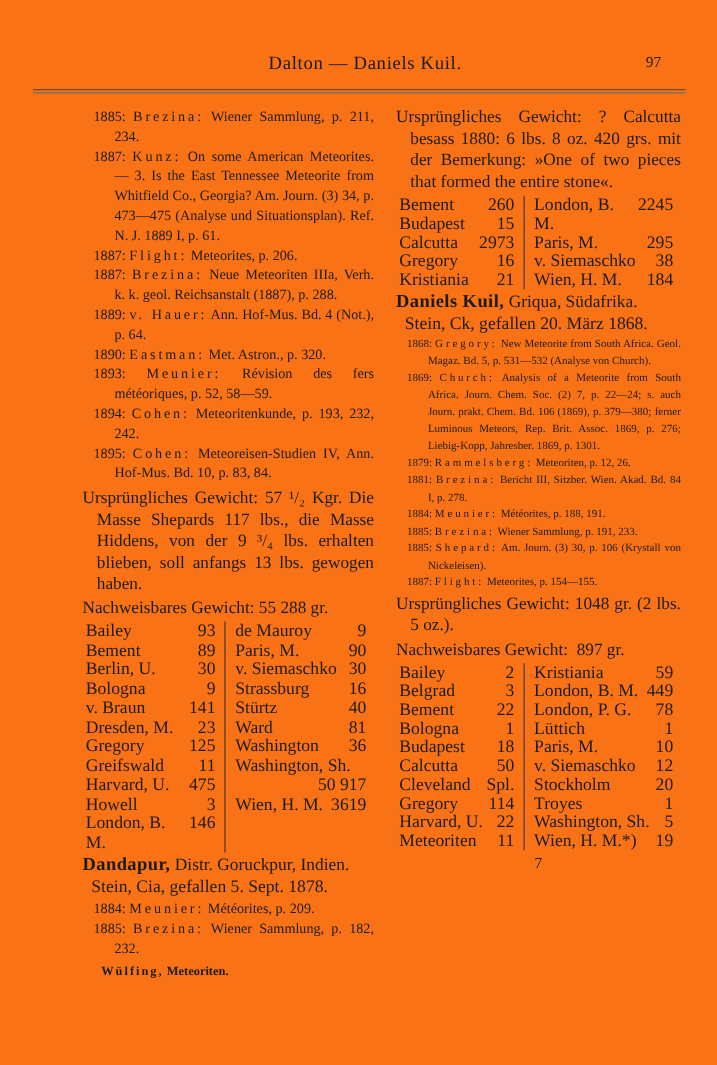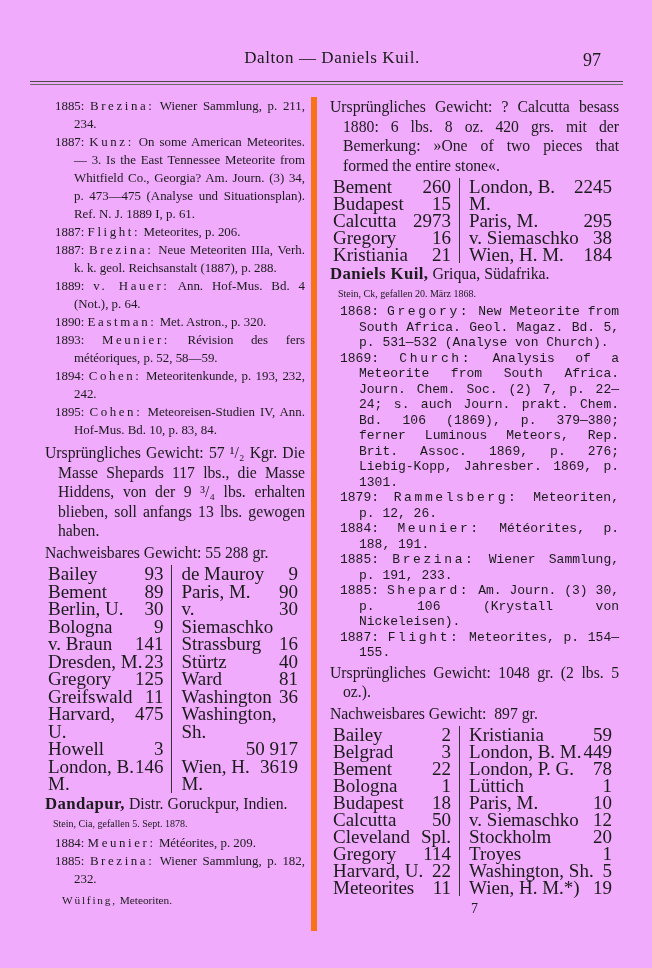--- a/index.html
+++ b/index.html
@@ -5,7 +5,7 @@
   html,body{margin:0;padding:0;background:#ffffff;}
   .page{
     position:relative;width:652px;height:968px;overflow:hidden;
-    background:#f0abfc;color:#1b1b1b;
+    background:#f97316;color:#1b1b1b;
     font-family:"Liberation Serif","DejaVu Serif",serif;
     box-sizing:border-box;padding:0 33px 0 45px;
   }

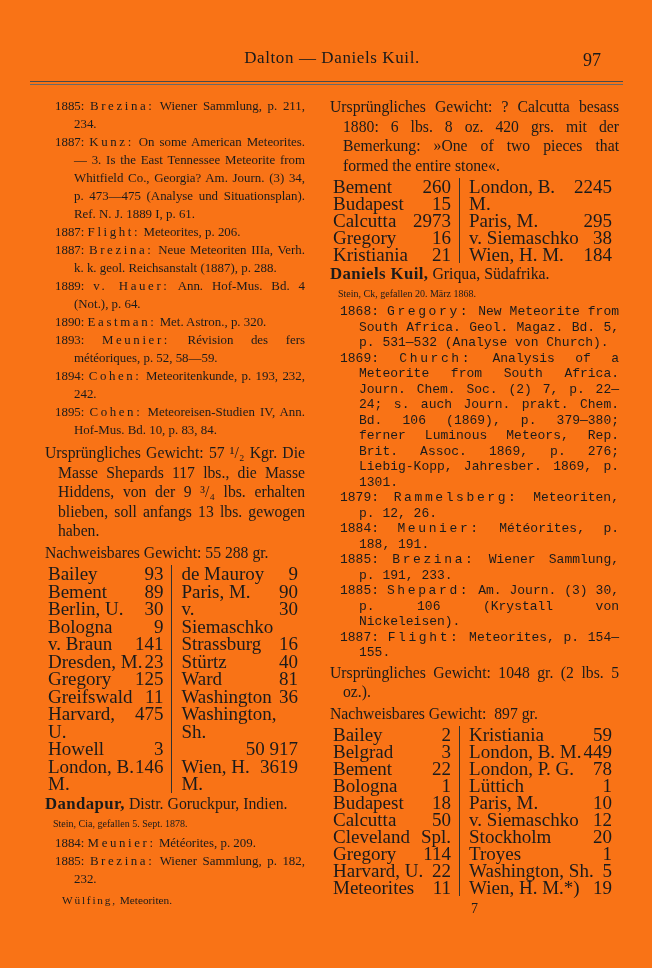--- a/index.html
+++ b/index.html
@@ -12,7 +12,7 @@
   
   .pagehead{position:relative;height:24px;margin-top:48px;}
   .head-title{position:absolute;left:0;right:0;text-align:center;font-size:17px;letter-spacing:.6px;}
-  .head-page{position:absolute;right:18px;top:2px;font-size:18px;}
+  .head-page{position:absolute;right:18px;top:2px;font-size:14px;}
   .head-rule{margin:9px -4px 0 -15px;height:2px;border-top:1.3px solid #4a4a48;border-bottom:1px solid #6a6a66;}
   
   .columns{display:flex;margin-top:12px;}

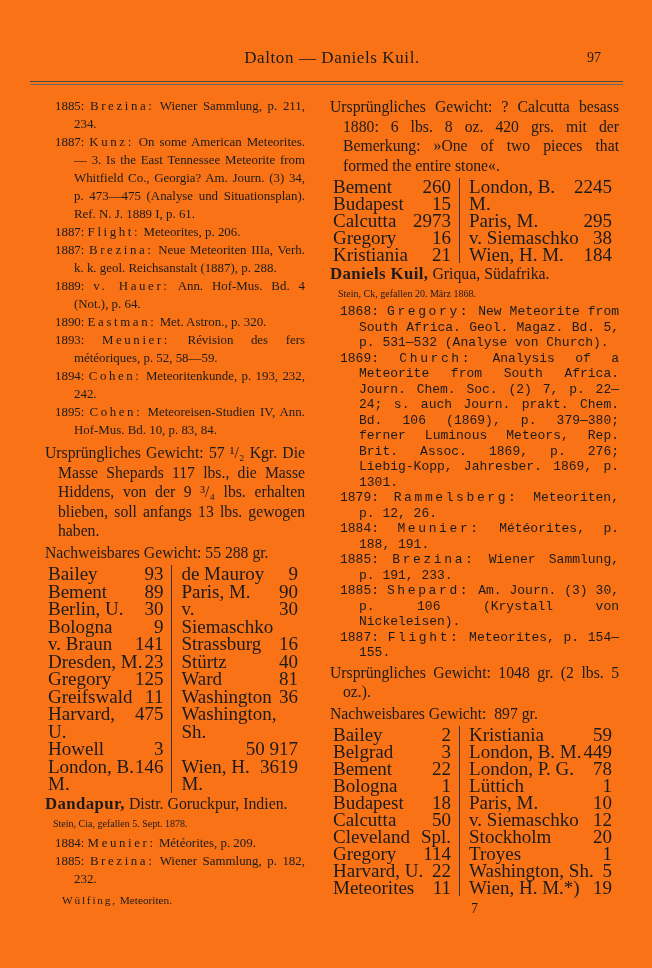--- a/index.html
+++ b/index.html
@@ -16,7 +16,7 @@
   .head-rule{margin:9px -4px 0 -15px;height:2px;border-top:1.3px solid #4a4a48;border-bottom:1px solid #6a6a66;}
   
   .columns{display:flex;margin-top:12px;}
-  .col-left{width:272px;box-sizing:border-box;padding-right:6px;border-right:6px solid #f97316;}
+  .col-left{width:272px;box-sizing:border-box;padding-right:6px;border-right:1px solid #f97316;margin-left:30px;}
   .col-right{flex:1;box-sizing:border-box;padding-left:13px;}
   
   .bib{margin:0;text-align:justify;padding-left:29px;text-indent:-19px;}

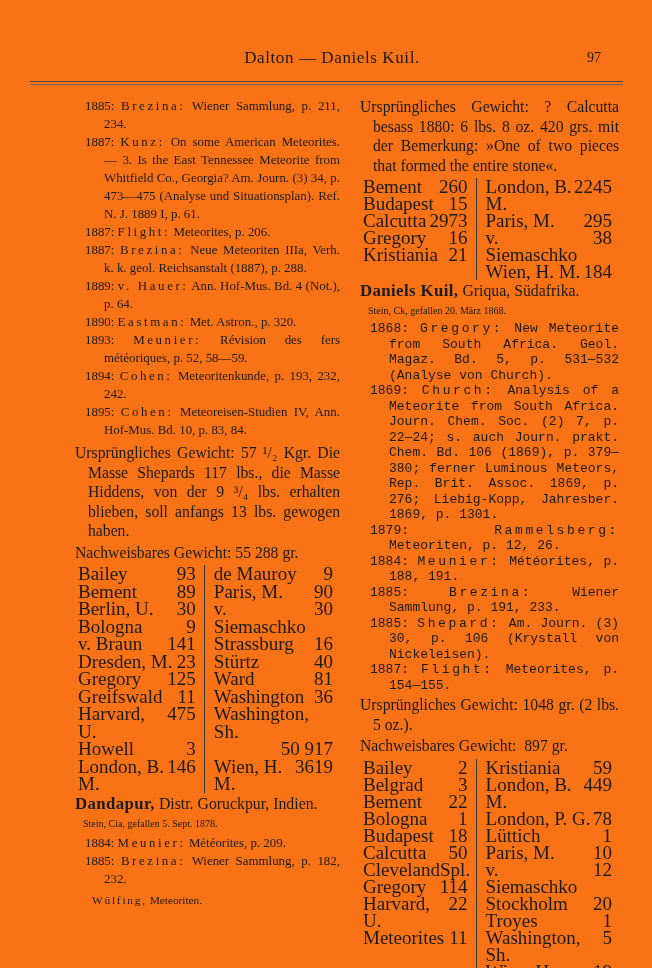--- a/index.html
+++ b/index.html
@@ -27,7 +27,7 @@
   .para{margin:0;text-align:justify;padding-left:13px;text-indent:-13px;font-size:15.7px;line-height:19.5px;}
   .mt2{margin-top:2px;} .mt4{margin-top:4px;} .mt6{margin-top:6px;} .mt8{margin-top:8px;}
   
-  .dtable{display:flex;font-size:19px;margin-top:3px;}
+  .dtable{display:flex;font-size:16px;margin-top:3px;}
   .thalf{box-sizing:border-box;}
   .t-l{border-right:1px solid #33332f;padding:0 8px 0 3px;}
   .t-r{padding:0 7px 0 9px;}

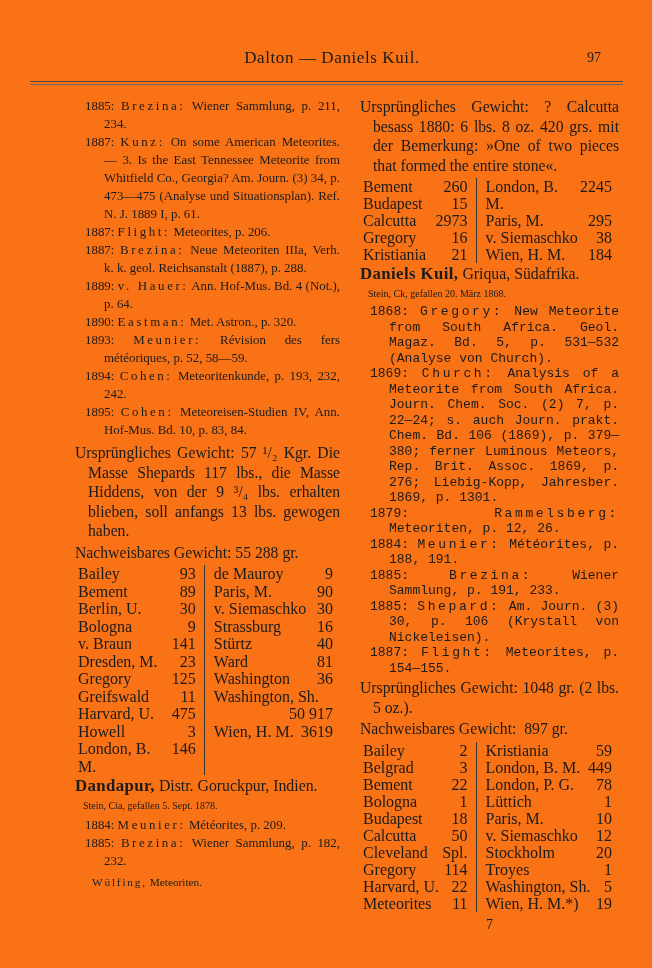--- a/index.html
+++ b/index.html
@@ -40,7 +40,7 @@
   
   .sec-title{font-size:15.8px;line-height:21px;margin:0;}
   .sec-name{font-weight:700;font-size:16.8px;letter-spacing:.4px;}
-  .sec-sub{font-size:10px;line-height:20px;margin:0;padding-left:8px;}
+  .sec-sub{font-size:16px;line-height:20px;margin:0;padding-left:8px;}
   
   .note{font-size:12.9px;line-height:15.5px;text-align:justify;padding-left:30px;text-indent:-23px;margin-top:4px;}
   .leftfooter{font-size:11.3px;margin-top:6px;padding-left:17px;}

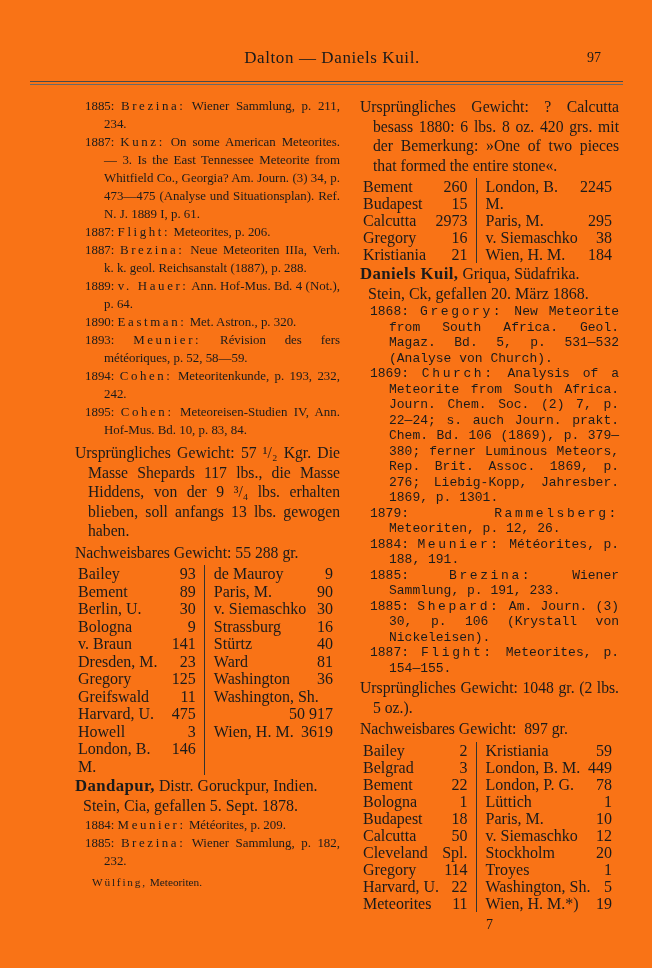--- a/index.html
+++ b/index.html
@@ -21,7 +21,7 @@
   
   .bib{margin:0;text-align:justify;padding-left:29px;text-indent:-19px;}
   .col-left .bib{font-size:12.9px;line-height:18px;}
-  .col-right .bib{font-size:13px;line-height:15.5px;font-family:Liberation Mono, monospace;}
+  .col-right .bib{font-size:10px;line-height:15.5px;}
   .au{letter-spacing:2.6px;}
   
   .para{margin:0;text-align:justify;padding-left:13px;text-indent:-13px;font-size:15.7px;line-height:19.5px;}

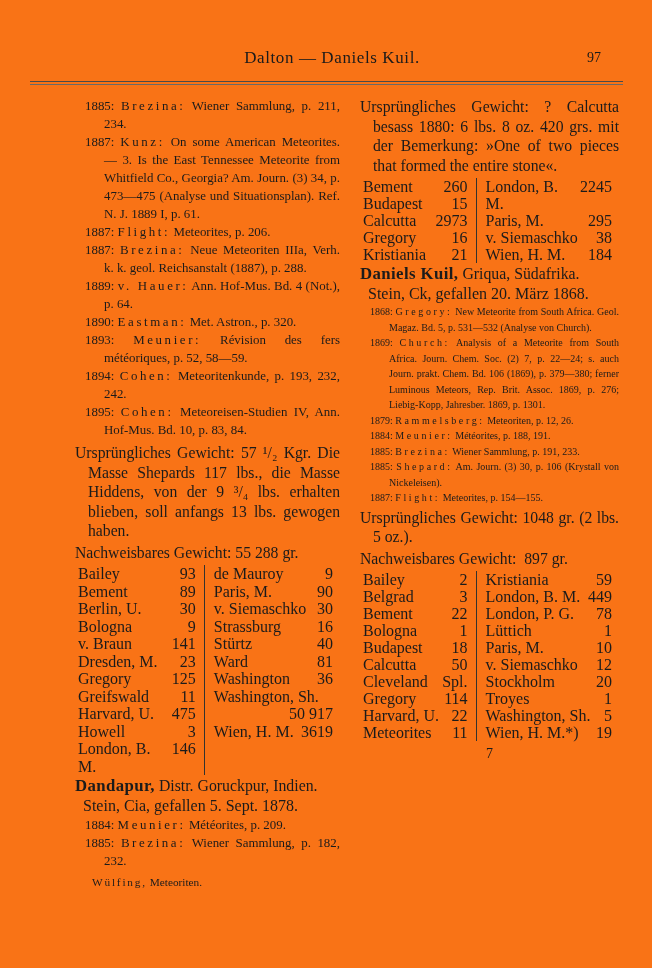--- a/index.html
+++ b/index.html
@@ -240,6 +240,7 @@
       <p class="bib"><span>1868:</span> <span class="au">Gregory:</span> <span>New Meteorite from South Africa. Geol. Magaz. Bd. 5, p. 531—532 (Analyse von Church).</span></p>
       <p class="bib"><span>1869:</span> <span class="au">Church:</span> <span>Analysis of a Meteorite from South Africa. Journ. Chem. Soc. (2) 7, p. 22—24; s. auch Journ. prakt. Chem. Bd. 106 (1869), p. 379—380; ferner Luminous Meteors, Rep. Brit. Assoc. 1869, p. 276; Liebig-Kopp, Jahresber. 1869, p. 1301.</span></p>
       <p class="bib"><span>1879:</span> <span class="au">Rammelsberg:</span> <span>Meteoriten, p. 12, 26.</span></p>
+      <p class="bib"><span>1881:</span> <span class="au">Brezina:</span> <span>Bericht III, Sitzber. Wien. Akad. Bd. 84 I, p. 278.</span></p>
       <p class="bib"><span>1884:</span> <span class="au">Meunier:</span> <span>Météorites, p. 188, 191.</span></p>
       <p class="bib"><span>1885:</span> <span class="au">Brezina:</span> <span>Wiener Sammlung, p. 191, 233.</span></p>
       <p class="bib"><span>1885:</span> <span class="au">Shepard:</span> <span>Am. Journ. (3) 30, p. 106 (Krystall von Nickeleisen).</span></p>

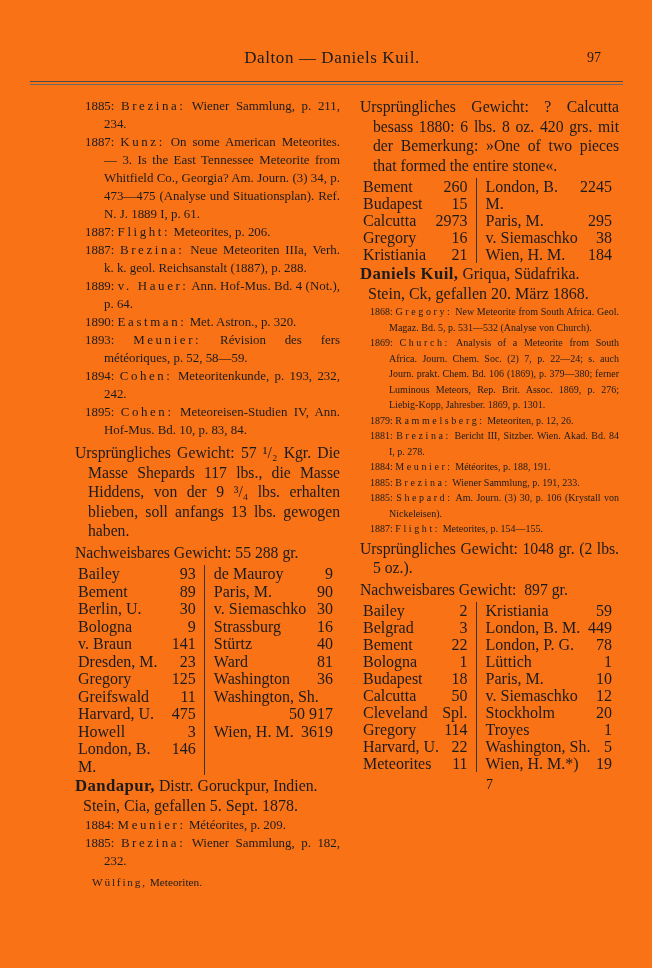--- a/index.html
+++ b/index.html
@@ -289,7 +289,7 @@
               <span class="tv">22</span>
             </div>
           <div class="trow">
-              <span class="tn">Meteorites</span>
+              <span class="tn">Meteoriten</span>
               <span class="tv">11</span>
             </div>
         </div>

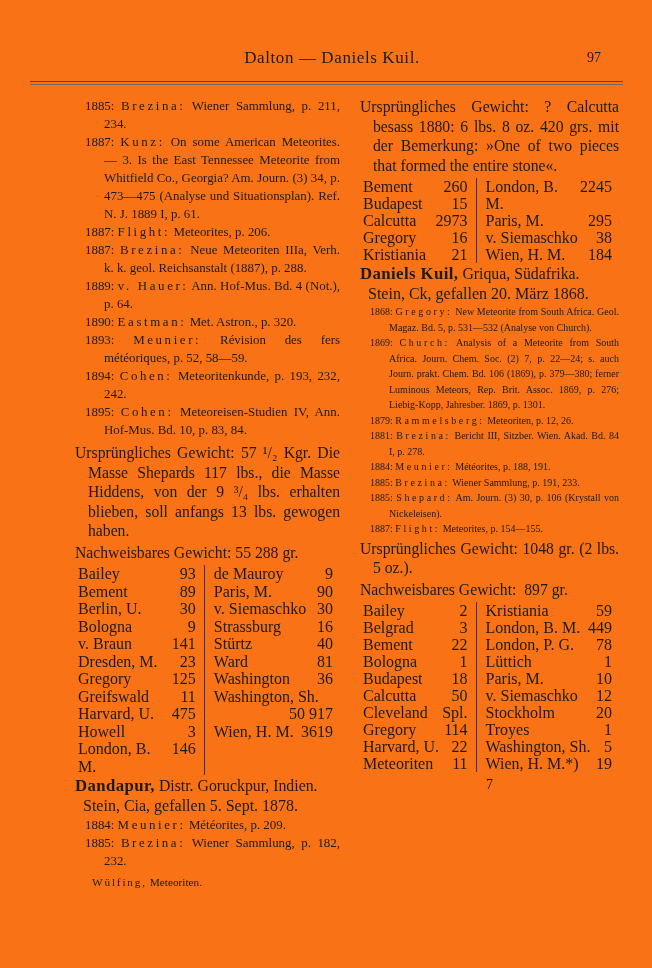--- a/index.html
+++ b/index.html
@@ -43,7 +43,7 @@
   .sec-sub{font-size:16px;line-height:20px;margin:0;padding-left:8px;}
   
   .note{font-size:12.9px;line-height:15.5px;text-align:justify;padding-left:30px;text-indent:-23px;margin-top:4px;}
-  .leftfooter{font-size:11.3px;margin-top:6px;padding-left:17px;}
+  .leftfooter{font-size:11.3px;margin-top:6px;padding-left:17px;font-weight:bold;}
   .leftfooter .au{letter-spacing:1.8px;}
   .signature{text-align:center;font-size:14px;margin-top:5px;}
 </style>

